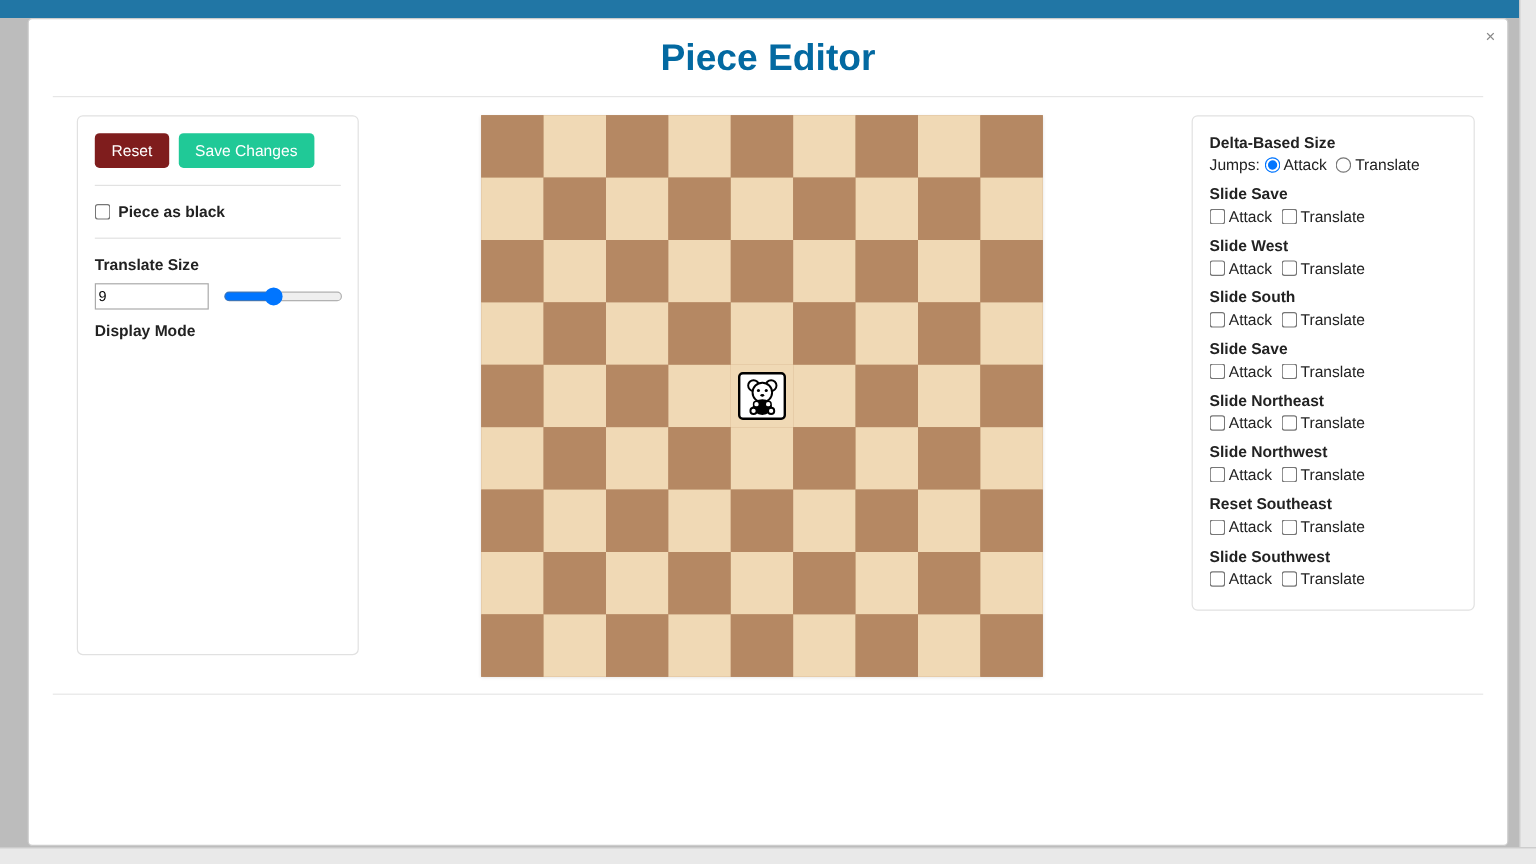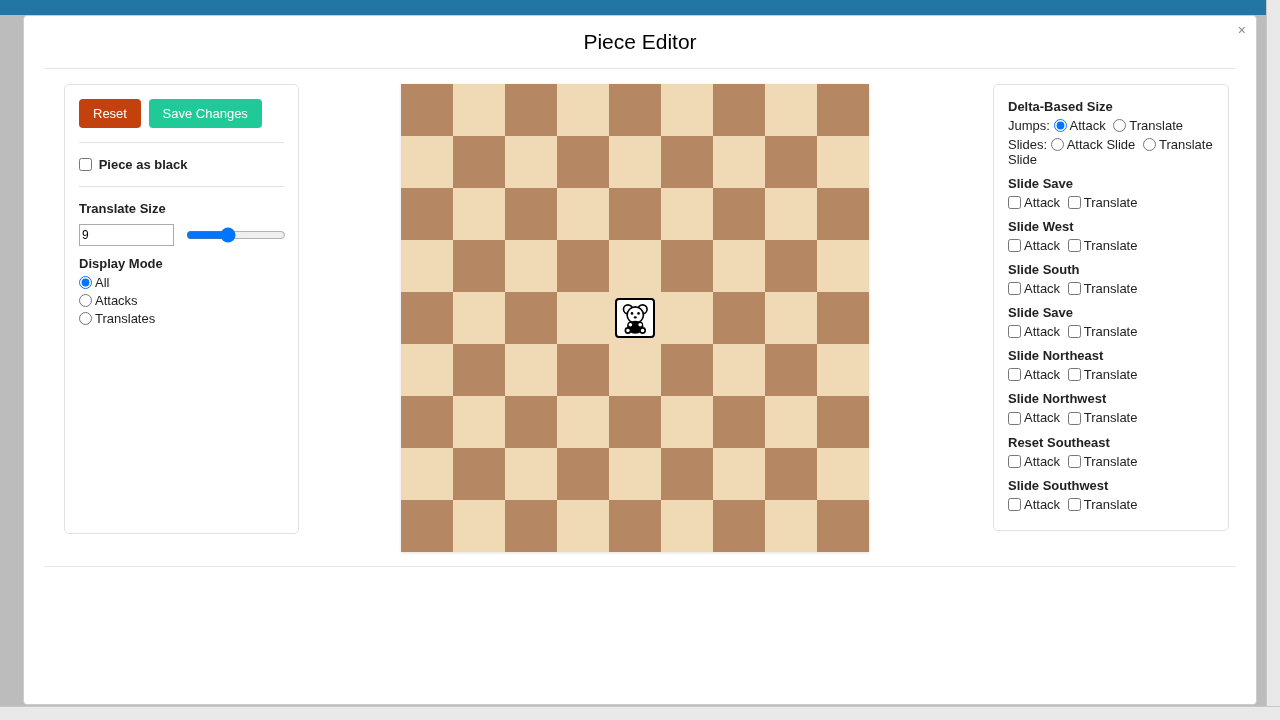--- a/index.html
+++ b/index.html
@@ -45,10 +45,10 @@
   }
   .modal h1 {
     text-align: center;
-    font-weight: 400;
-    font-size: 21px;
+    font-weight: 700;
+    font-size: 31px;
     margin: 14px 0 14px 0;
-    color: #000000;
+    color: #0369a1;
   }
   .divider {
     border-bottom: 1px solid #e6e6e6;

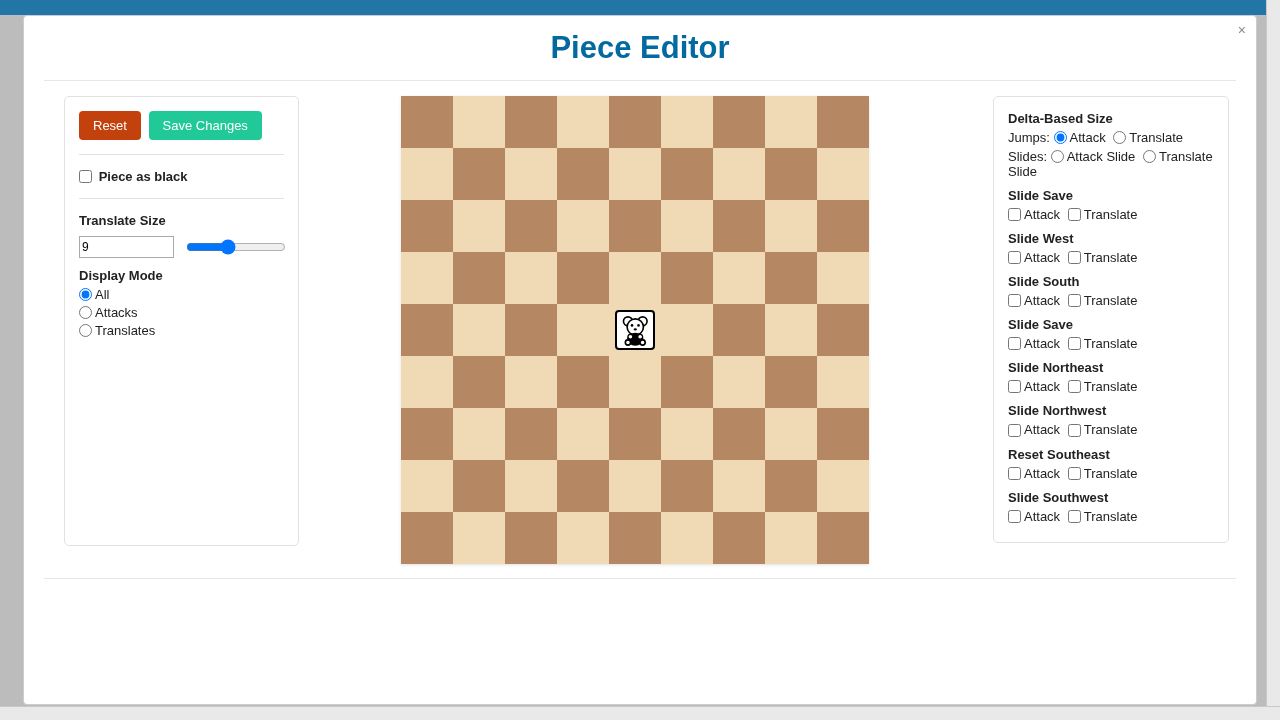--- a/index.html
+++ b/index.html
@@ -115,7 +115,7 @@
     cursor:pointer;
     margin-right:4px;
   }
-  .btn-reset { background:#c2410c; }
+  .btn-reset { background:#7f1d1d; }
   .btn-save  { background:#20c997; }
   hr.section {
     border:none; border-top:1px solid #e2e2e2;

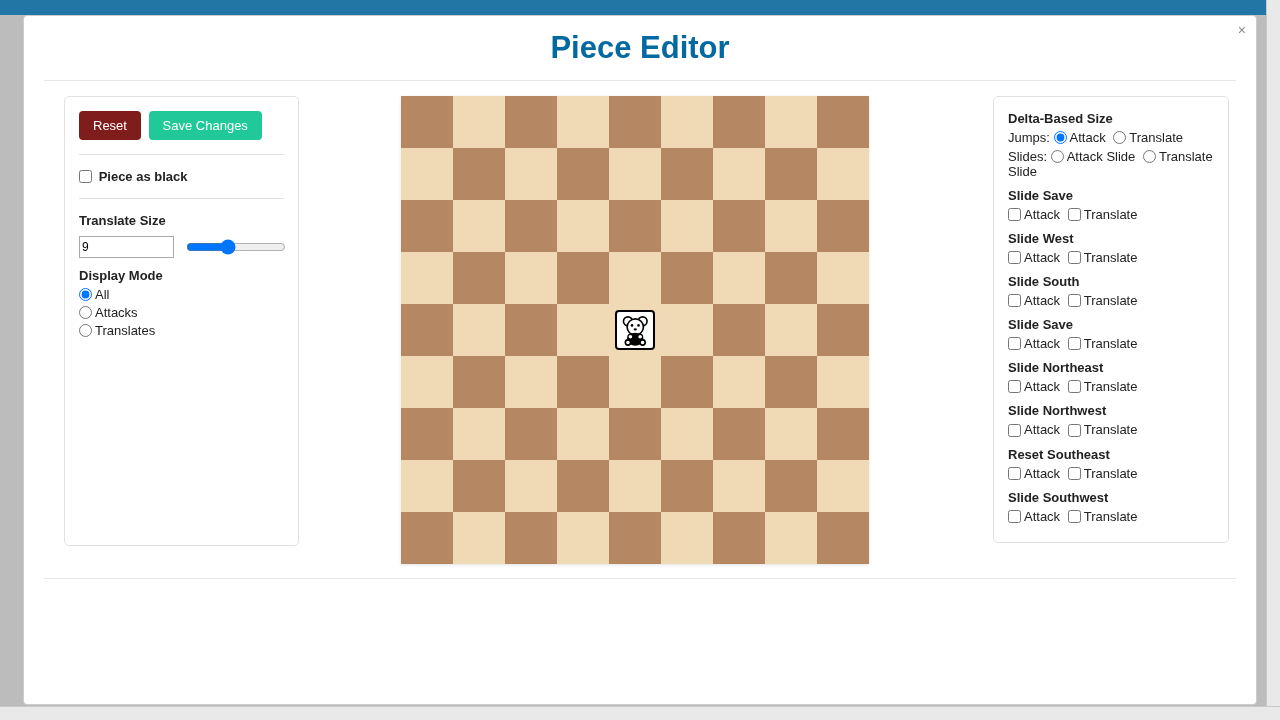--- a/index.html
+++ b/index.html
@@ -321,10 +321,6 @@
           <span>Jumps:</span>
           <span id="jump-opts"> <label><input type="radio" name="jopt" checked="" style=""><span>Attack</span></label> <label><input type="radio" name="jopt" style=""><span>Translate</span></label></span>
         </div>
-        <div class="opt-row">
-          <span>Slides:</span>
-          <span id="slide-opts"> <label><input type="radio" name="sopt" style=""><span>Attack Slide</span></label> <label><input type="radio" name="sopt" style=""><span>Translate Slide</span></label></span>
-        </div>
         <div id="directions">
             <div class="group-title">Slide Save</div>
             <div class="opt-row"><label><input type="checkbox" style=""><span>Attack</span></label> <label><input type="checkbox" style=""><span>Translate</span></label></div>

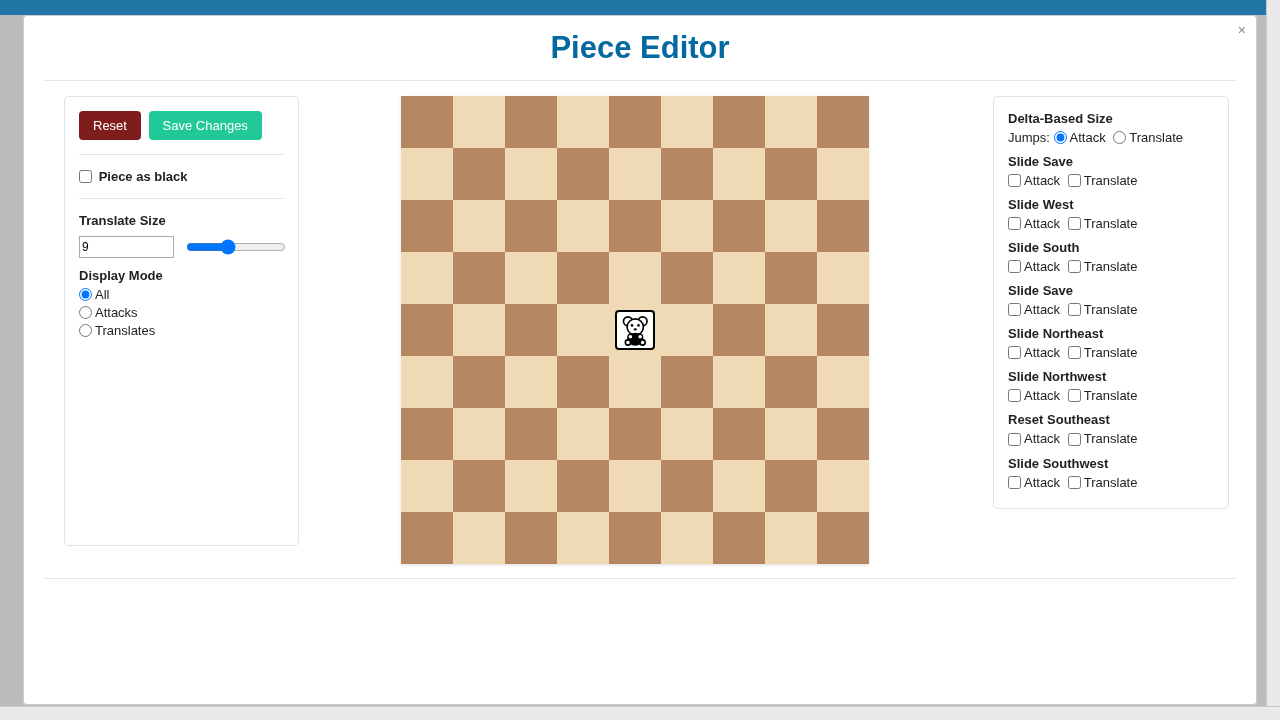--- a/index.html
+++ b/index.html
@@ -208,11 +208,6 @@
           <input type="range" min="5" max="15" value="9" style="">
         </div>
         <div class="bold" style="margin-top:10px;margin-bottom:4px">Display Mode</div>
-        <div class="radio-block" id="display-modes">
-            <div><label><input type="radio" name="dmode" checked="" style=""><span>All</span></label></div>
-            <div><label><input type="radio" name="dmode" style=""><span>Attacks</span></label></div>
-            <div><label><input type="radio" name="dmode" style=""><span>Translates</span></label></div>
-          </div>
       </div>
 
       <div class="center-col">

